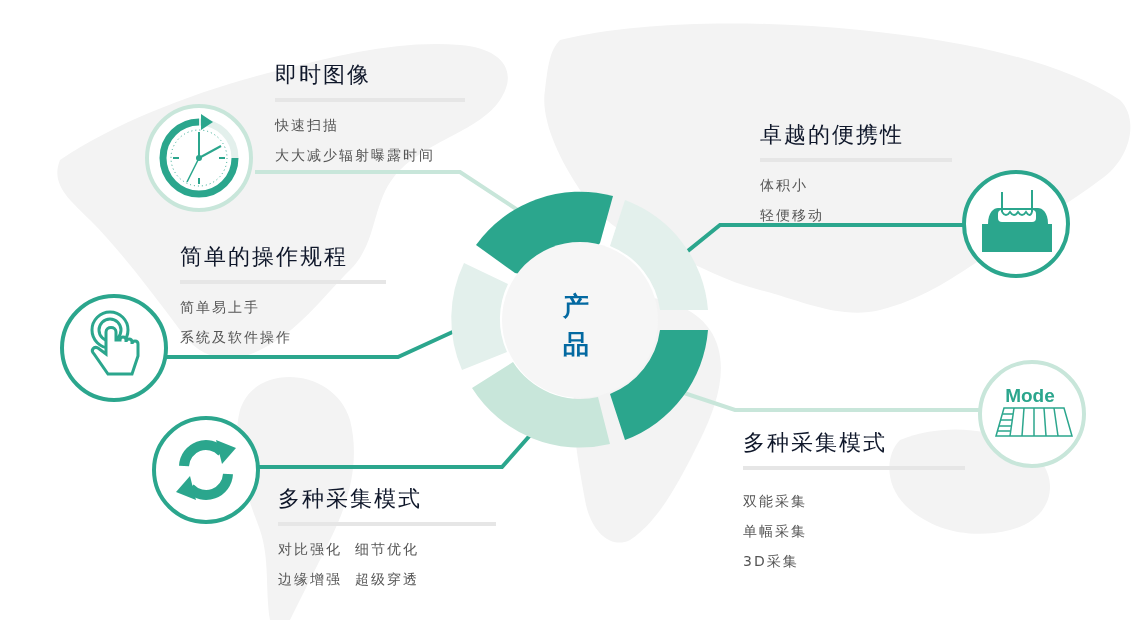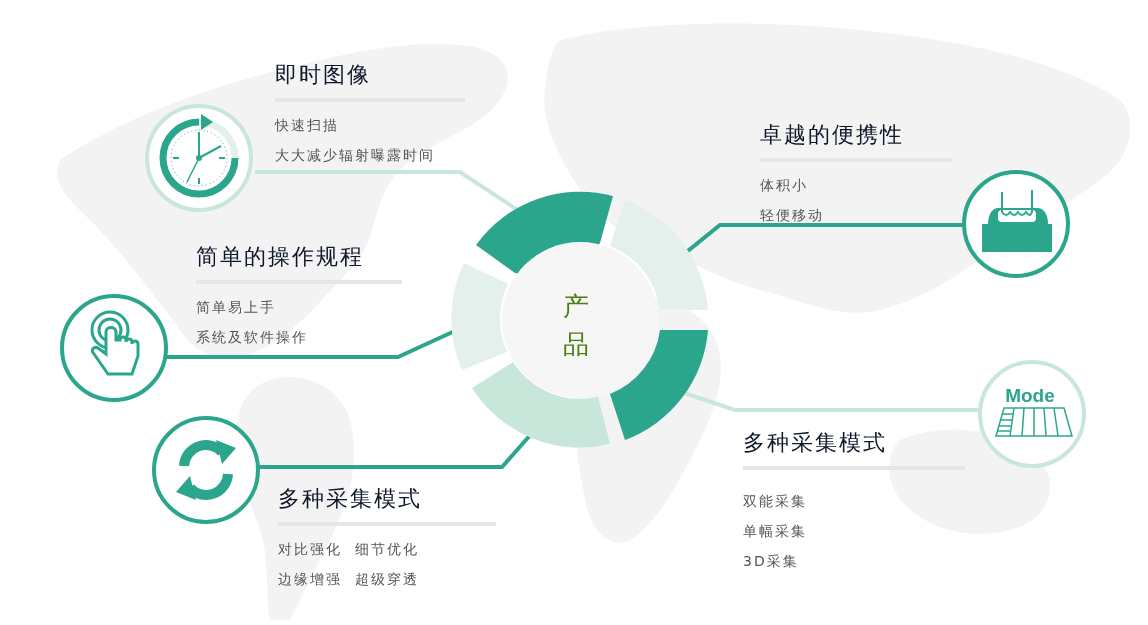--- a/index.html
+++ b/index.html
@@ -103,7 +103,7 @@
     <path d="M42,44 q4,6 8,0 q4,6 8,0 q4,6 8,0 q4,6 6,0" stroke="#2ba68d" stroke-width="2" fill="none"></path>
   </svg>
 
-  <div class="feature" style="left:196px; top:242px; width:206px;">
+  <div class="feature" style="left:180px; top:242px; width:206px;">
     <div class="title">简单的操作规程</div>
     <div class="rule"></div>
     <div class="line">简单易上手</div>

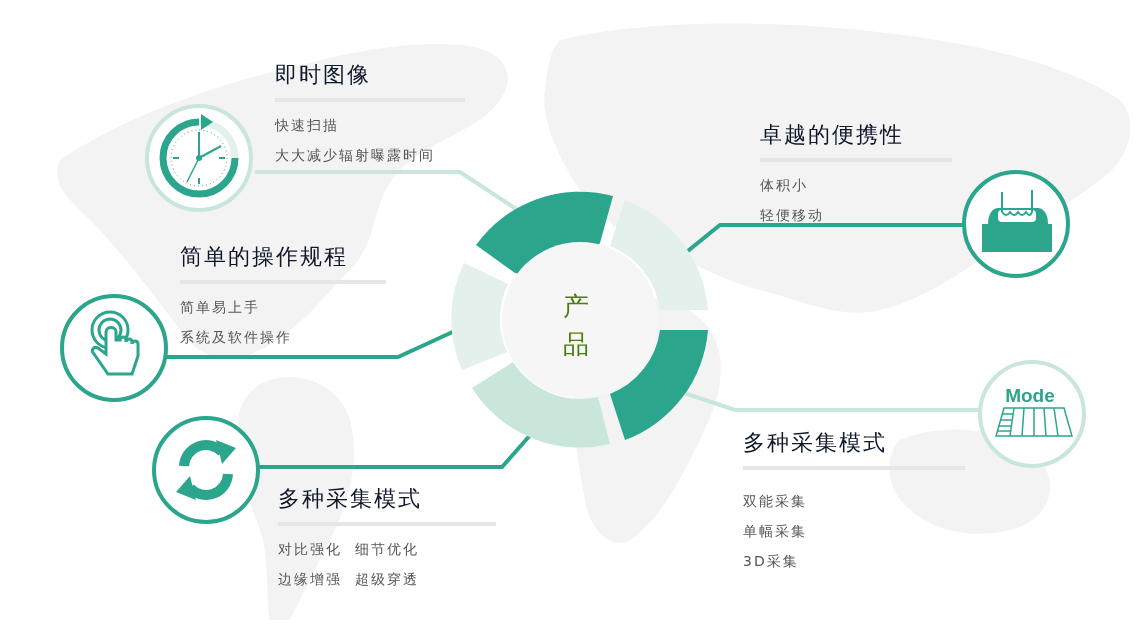--- a/index.html
+++ b/index.html
@@ -20,7 +20,7 @@
   }
   .center-label {
     position: absolute; left: 536px; top: 287px; width: 90px; text-align: center;
-    color: #4d7c0f; font-size: 26px; font-weight: normal; letter-spacing: 10px; line-height: 38px;
+    color: #0369a1; font-size: 26px; font-weight: bold; letter-spacing: 10px; line-height: 38px;
   }
   .icon-badge { position: absolute; }
 </style>

